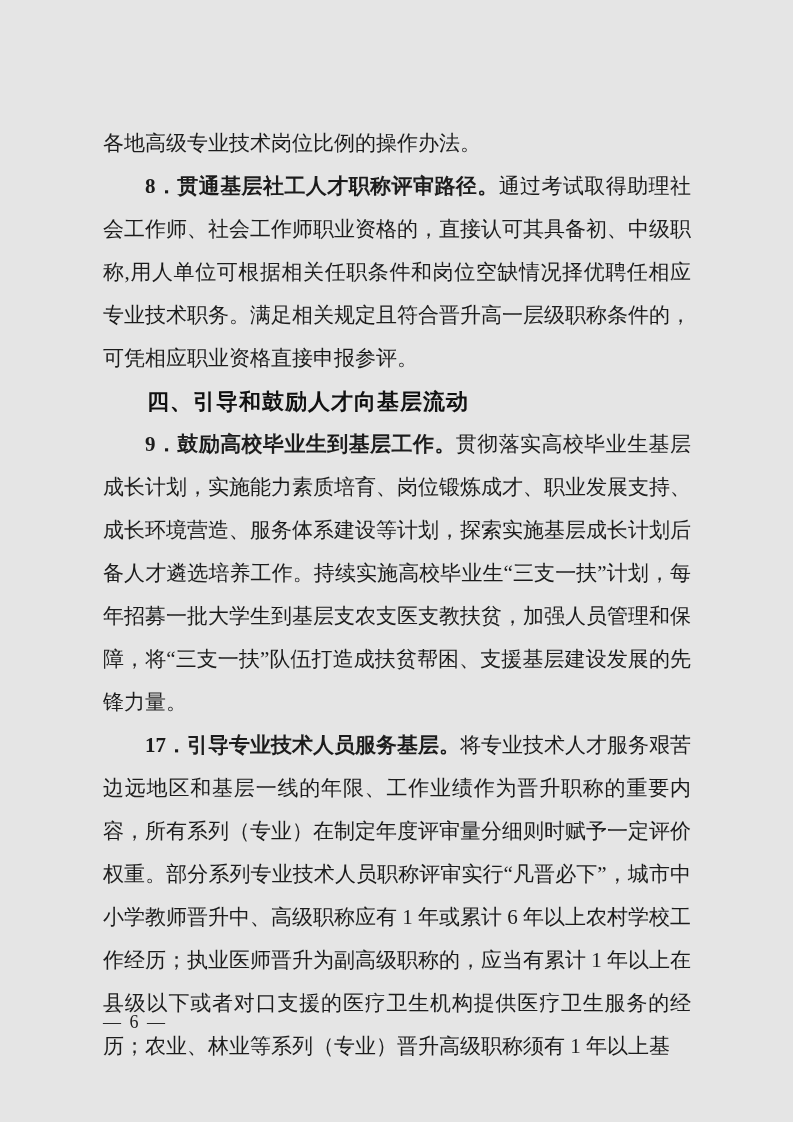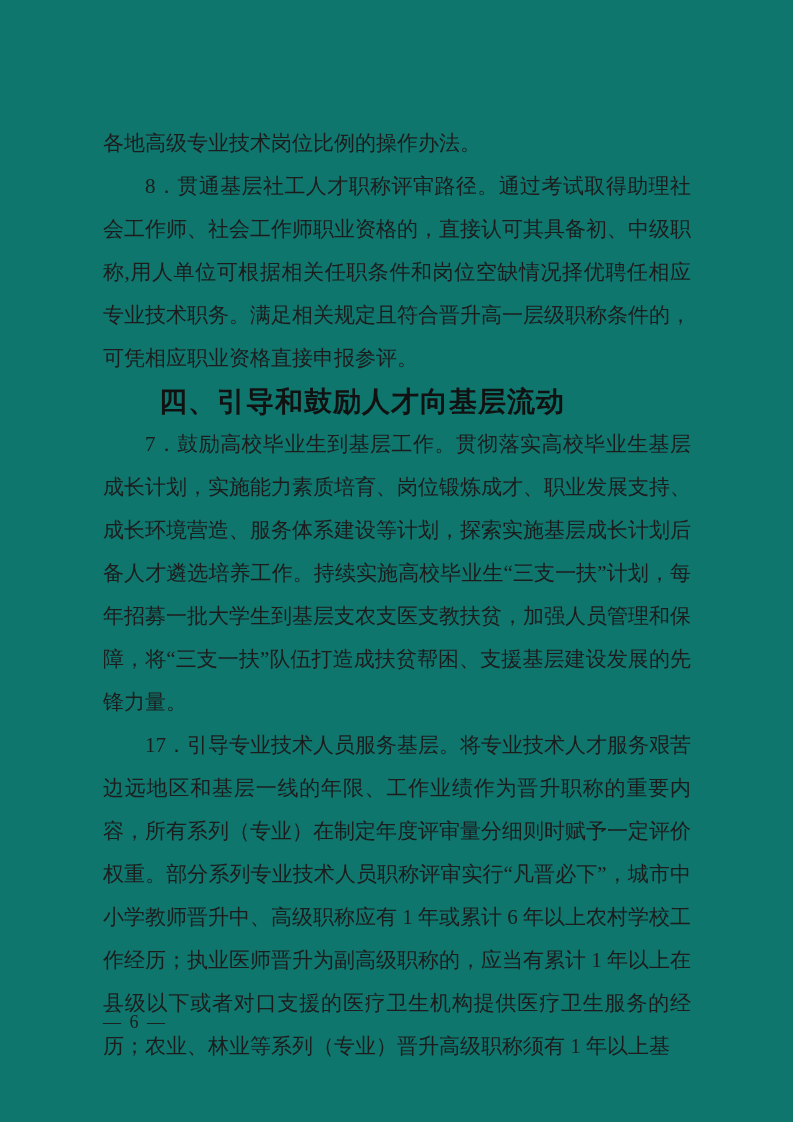--- a/index.html
+++ b/index.html
@@ -11,7 +11,7 @@
     position: relative;
     width: 793px;
     height: 1122px;
-    background: #0f766e;
+    background: #e5e5e5;
     overflow: hidden;
     color: #1c1c1c;
   }

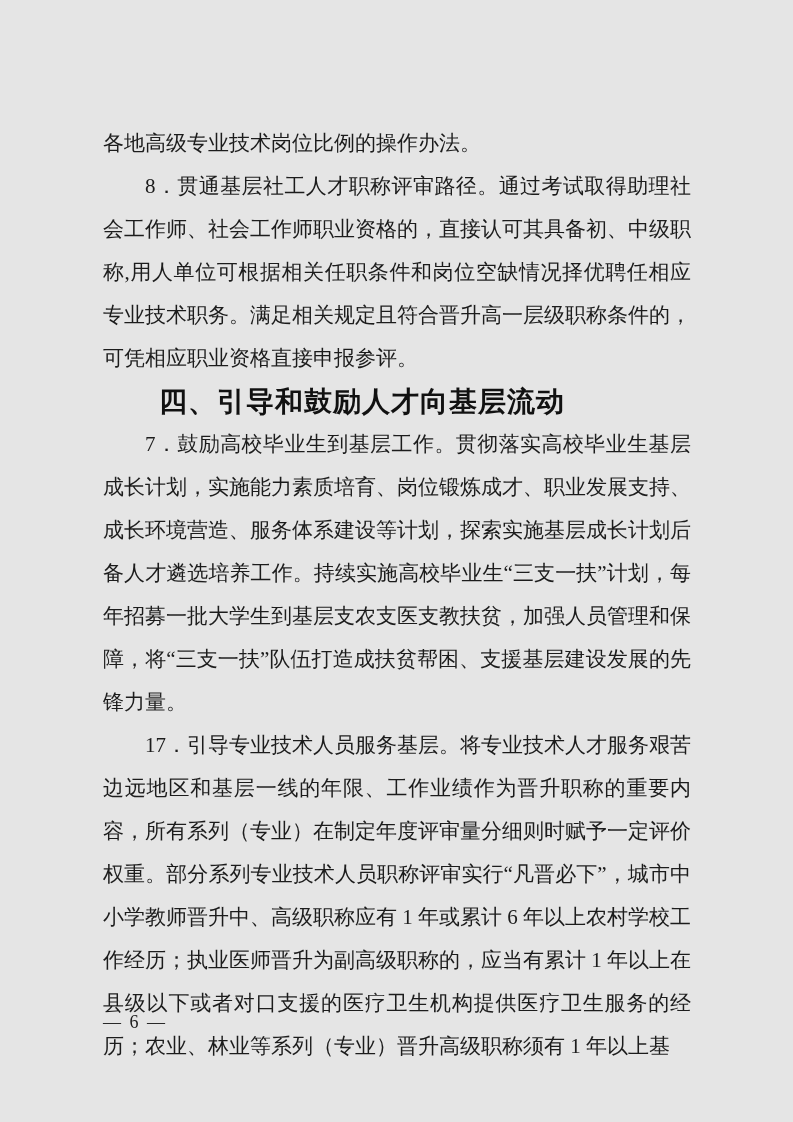--- a/index.html
+++ b/index.html
@@ -34,7 +34,7 @@
     text-indent: 0;
   }
   .lead {
-    font-weight: 400;
+    font-weight: 700;
   }
   .heading {
     margin: 0;

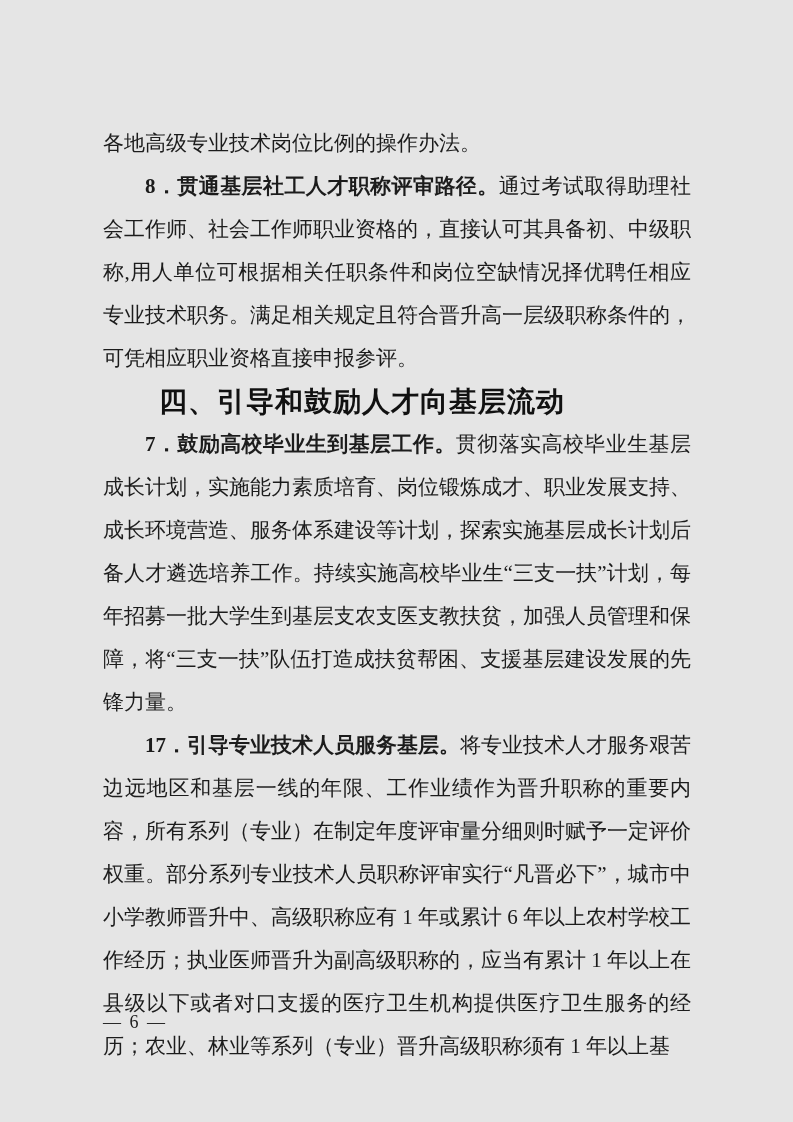--- a/index.html
+++ b/index.html
@@ -41,7 +41,7 @@
     text-indent: 2em;
     font-family: "Liberation Sans", "DejaVu Sans", sans-serif;
     font-weight: 700;
-    font-size: 28px;
+    font-size: 22px;
     line-height: 43px;
     letter-spacing: 1px;
     color: #111111;

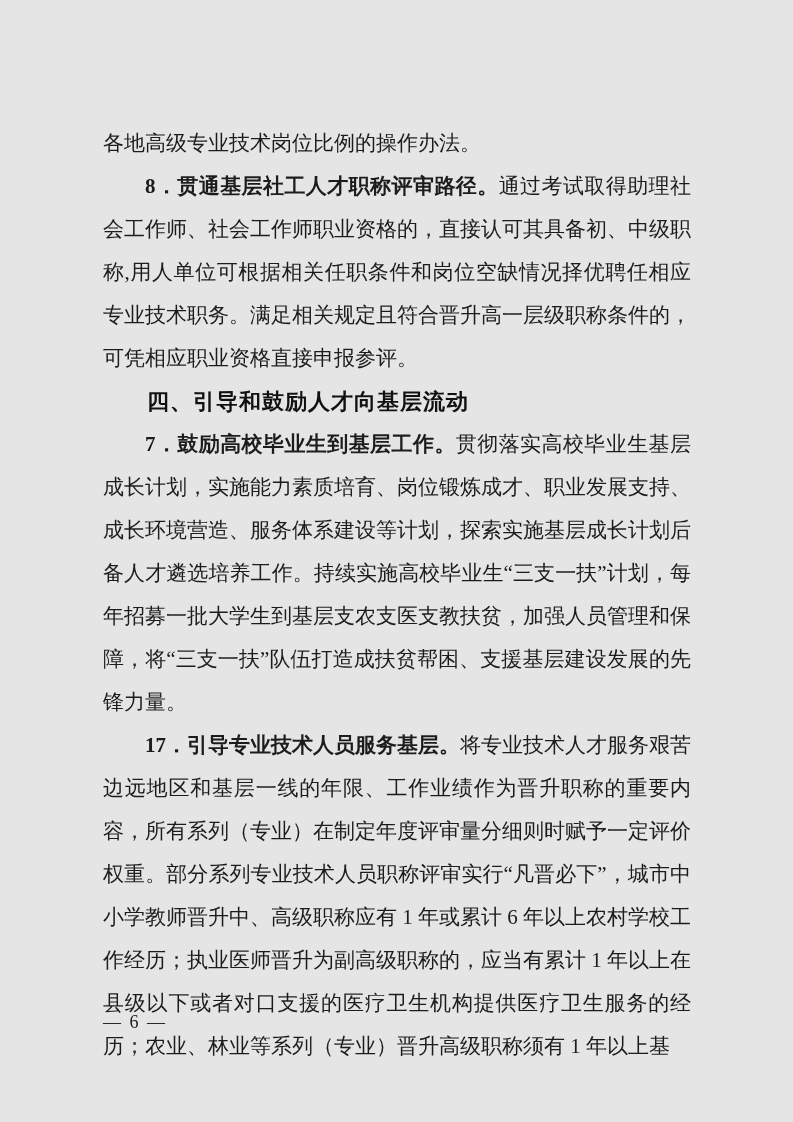--- a/index.html
+++ b/index.html
@@ -69,7 +69,7 @@
 
     <h2 class="heading">四、引导和鼓励人才向基层流动</h2>
 
-    <p class="para"><span class="lead">7．鼓励高校毕业生到基层工作。</span><span>贯彻落实高校毕业生基层成长计划，实施能力素质培育、岗位锻炼成才、职业发展支持、成长环境营造、服务体系建设等计划，探索实施基层成长计划后备人才遴选培养工作。持续实施高校毕业生“三支一扶”计划，每年招募一批大学生到基层支农支医支教扶贫，加强人员管理和保障，将“三支一扶”队伍打造成扶贫帮困、支援基层建设发展的先锋力量。</span></p>
+    <p class="para"><span class="lead">9．鼓励高校毕业生到基层工作。</span><span>贯彻落实高校毕业生基层成长计划，实施能力素质培育、岗位锻炼成才、职业发展支持、成长环境营造、服务体系建设等计划，探索实施基层成长计划后备人才遴选培养工作。持续实施高校毕业生“三支一扶”计划，每年招募一批大学生到基层支农支医支教扶贫，加强人员管理和保障，将“三支一扶”队伍打造成扶贫帮困、支援基层建设发展的先锋力量。</span></p>
 
     <p class="para"><span class="lead">17．引导专业技术人员服务基层。</span><span>将专业技术人才服务艰苦边远地区和基层一线的年限、工作业绩作为晋升职称的重要内容，所有系列（专业）在制定年度评审量分细则时赋予一定评价权重。部分系列专业技术人员职称评审实行“凡晋必下”，城市中小学教师晋升中、高级职称应有 1 年或累计 6 年以上农村学校工作经历；执业医师晋升为副高级职称的，应当有累计 1 年以上在县级以下或者对口支援的医疗卫生机构提供医疗卫生服务的经历；农业、林业等系列（专业）晋升高级职称须有 1 年以上基</span></p>
 

